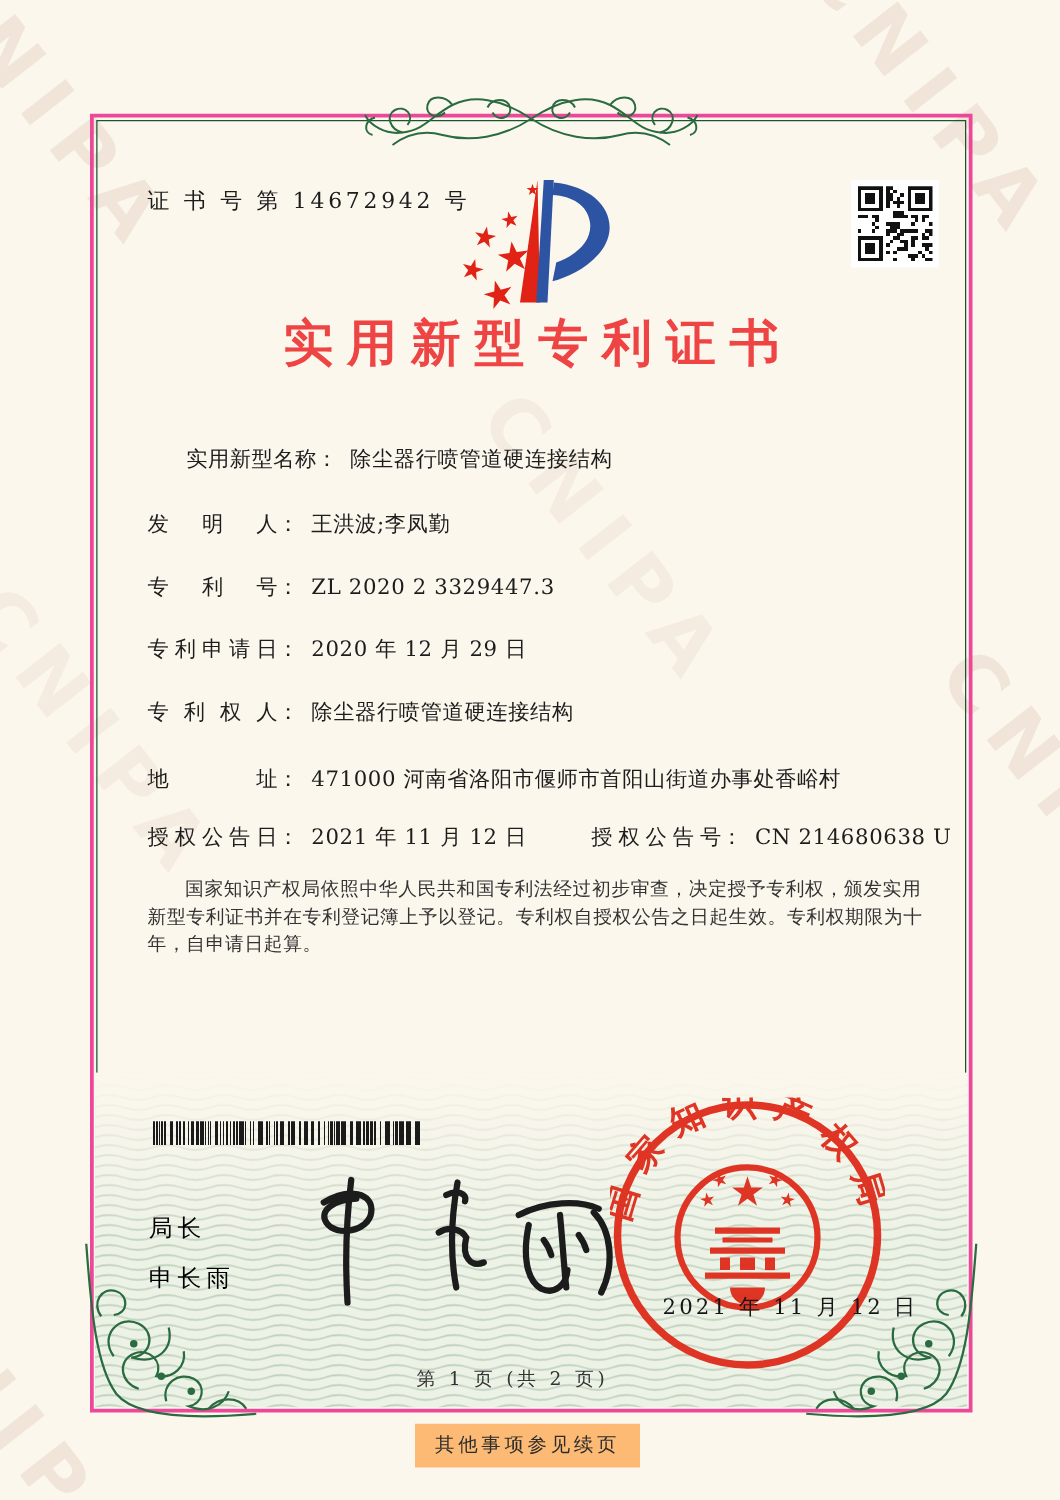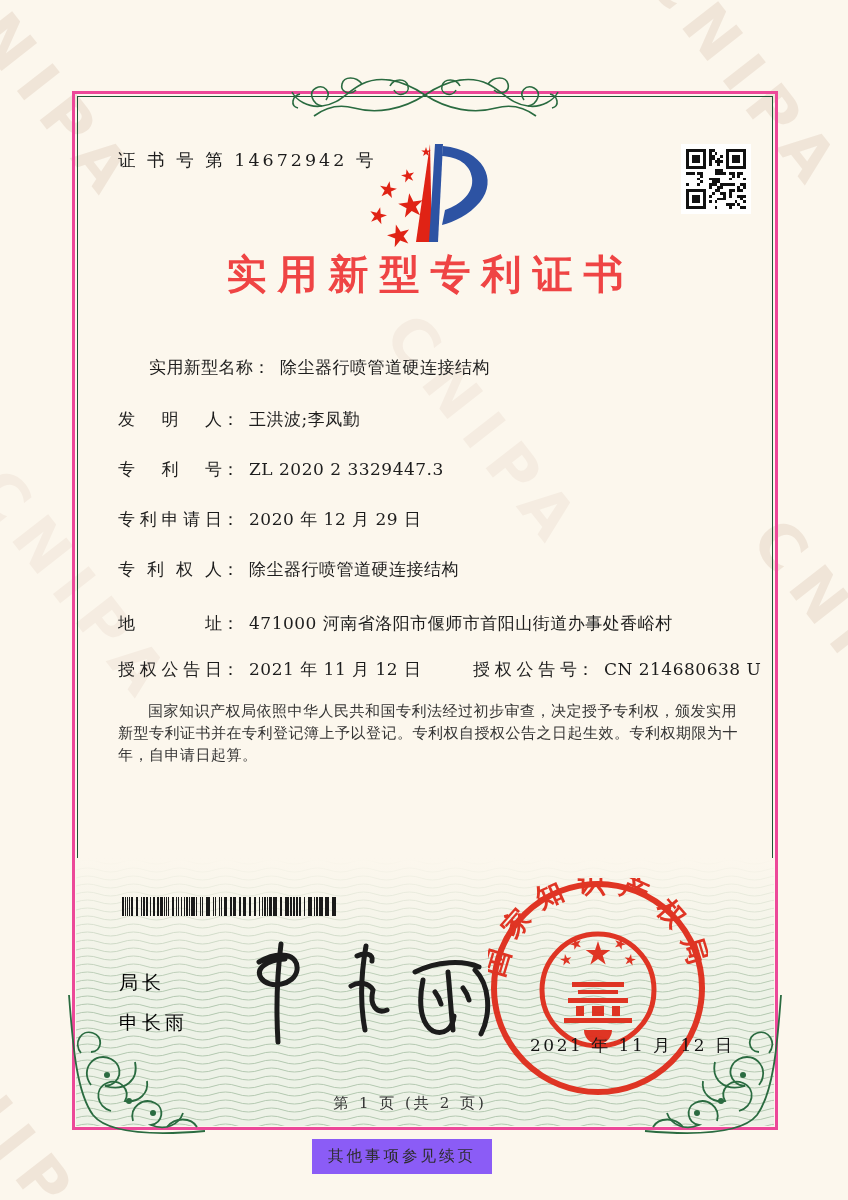--- a/index.html
+++ b/index.html
@@ -40,7 +40,7 @@
   .seal-date{position:absolute;left:455px;top:940px;font-size:17px;letter-spacing:2.5px;color:#151515;z-index:5;}
   .page-indicator{position:absolute;left:14px;right:0;top:1000px;text-align:center;font-size:15px;
                   letter-spacing:3px;color:#333;transform:translateX(-22px);}
-  .continuation{position:absolute;left:312px;top:1139px;background:#8b5cf6;padding:7px 16px;
+  .continuation{position:absolute;left:332px;top:1139px;background:#fdba74;padding:7px 16px;
                 font-size:15.5px;letter-spacing:3px;color:#2c2c2c;}
 </style>
 </head>

